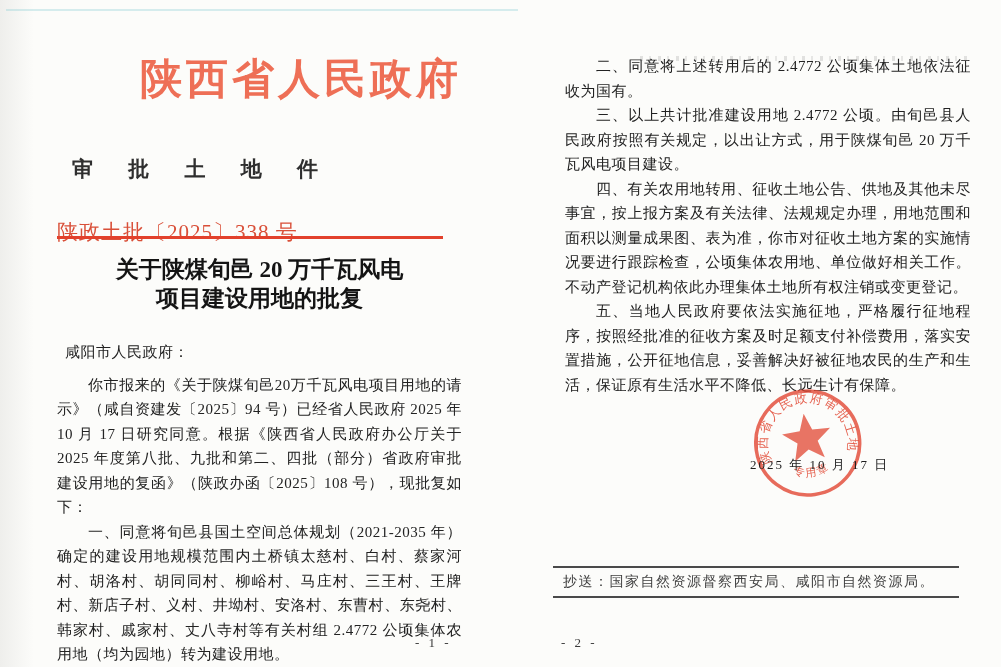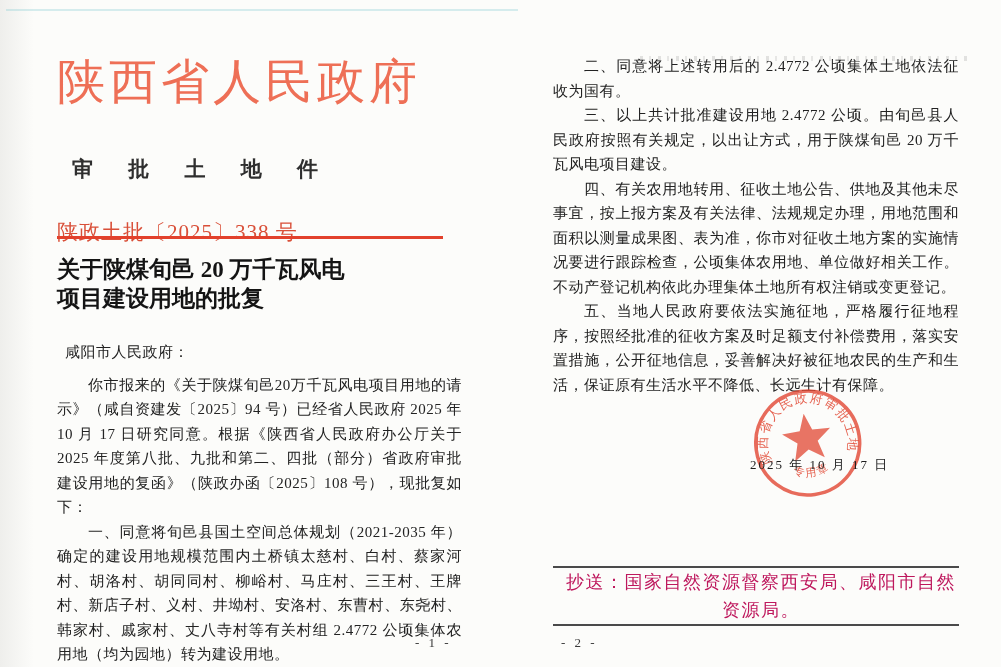--- a/index.html
+++ b/index.html
@@ -22,8 +22,8 @@
 
   
   .pageL{position:absolute;left:57px;top:0;width:405px;height:667px;}
-  .org-header{position:absolute;top:58px;left:0;width:100%;text-align:left;
-    font-size:48px;line-height:1;font-weight:normal;letter-spacing:4px;color:#ee6f56;}
+  .org-header{position:absolute;top:58px;left:0;width:100%;text-align:right;
+    font-size:42px;line-height:1;font-weight:bold;letter-spacing:4px;color:#ee6f56;}
   .doc-type{position:absolute;top:155px;left:0;width:100%;
     font-size:21px;font-weight:bold;color:#2e2e2e;letter-spacing:15px;text-indent:15px;}
   .doc-number{position:absolute;top:218px;left:0;width:100%;

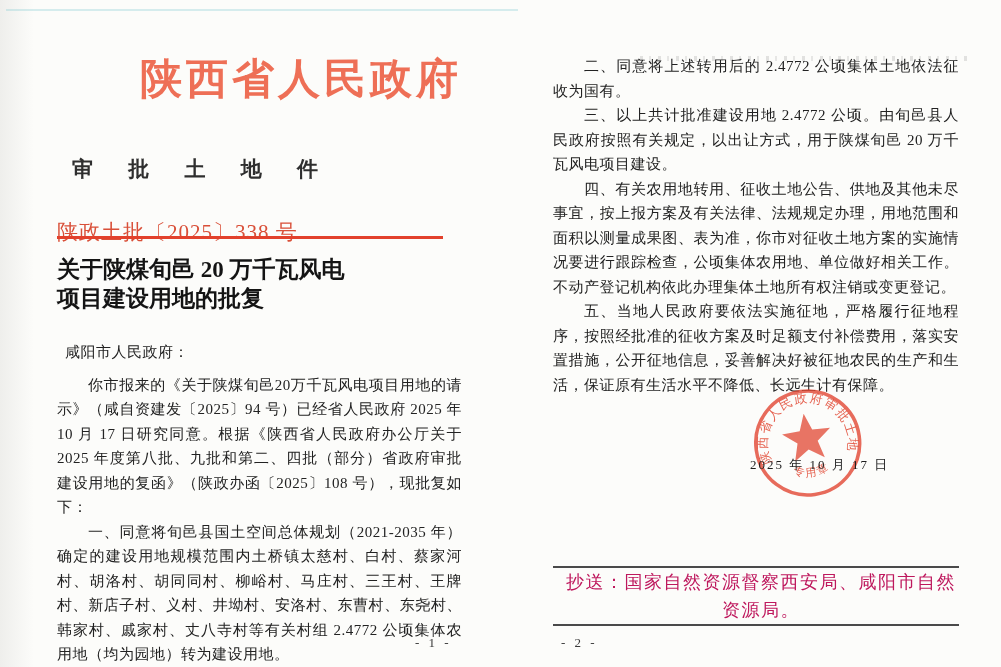--- a/index.html
+++ b/index.html
@@ -32,7 +32,7 @@
   .doc-title{position:absolute;top:255px;left:0;width:100%;text-align:left;
     font-size:23px;line-height:29px;font-weight:bold;color:#141414;margin:0;}
   .bodyL{position:absolute;top:332px;left:0;width:405px;}
-  .bodyR{position:absolute;top:54px;left:0;width:406px;}
+  .bodyR{position:absolute;top:54px;left:12px;width:406px;}
   .salutation{margin:8px;font-size:15px;line-height:24.5px;letter-spacing:.5px;}
   .para{margin:0;font-size:15px;line-height:24.5px;letter-spacing:.5px;
     text-align:justify;text-justify:inter-character;text-indent:31px;}

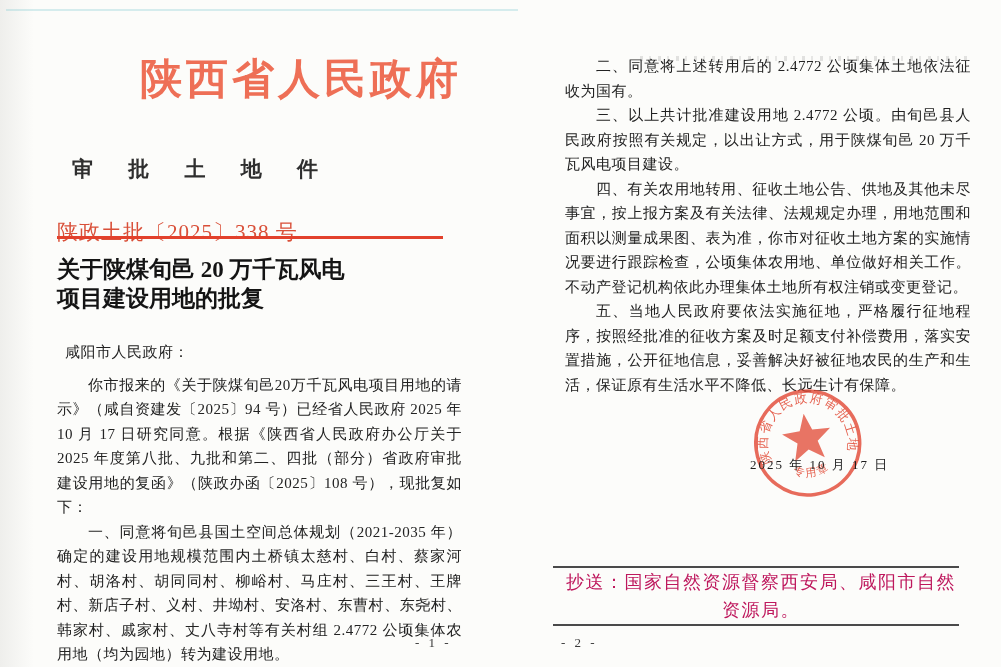--- a/index.html
+++ b/index.html
@@ -29,7 +29,7 @@
   .doc-number{position:absolute;top:218px;left:0;width:100%;
     font-size:21px;color:#d94f38;letter-spacing:1px;}
   .red-rule{position:absolute;top:236px;left:0;width:386px;height:3px;background:#e2412c;}
-  .doc-title{position:absolute;top:255px;left:0;width:100%;text-align:left;
+  .doc-title{position:absolute;top:255px;left:0;width:100%;text-align:center;
     font-size:23px;line-height:29px;font-weight:bold;color:#141414;margin:0;}
   .bodyL{position:absolute;top:332px;left:0;width:405px;}
   .bodyR{position:absolute;top:54px;left:12px;width:406px;}

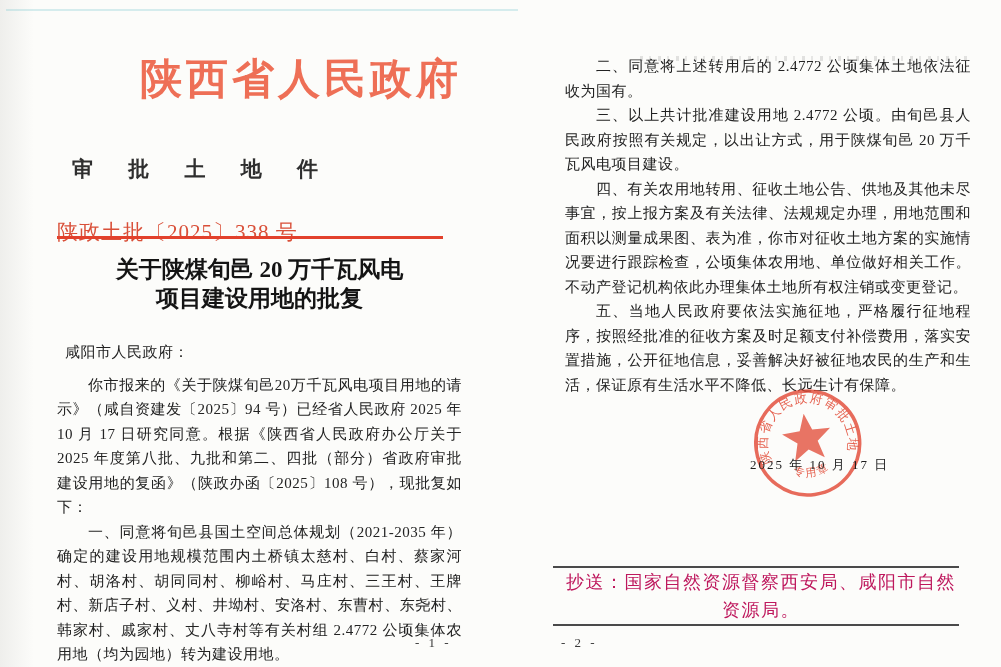--- a/index.html
+++ b/index.html
@@ -47,7 +47,7 @@
     transform:rotate(-8deg);opacity:.9;}
   .cc-block{position:absolute;top:566px;left:0;width:406px;
     border-top:2px solid #4a4a4a;border-bottom:2px solid #4a4a4a;}
-  .cc-text{font-size:18px;line-height:28px;letter-spacing:1.5px;color:#be185d;padding-left:10px;text-align:center;}
+  .cc-text{font-size:14px;line-height:28px;letter-spacing:1.5px;color:#404040;padding-left:10px;}
   .pn2{left:8px;}
 </style>
 </head>

